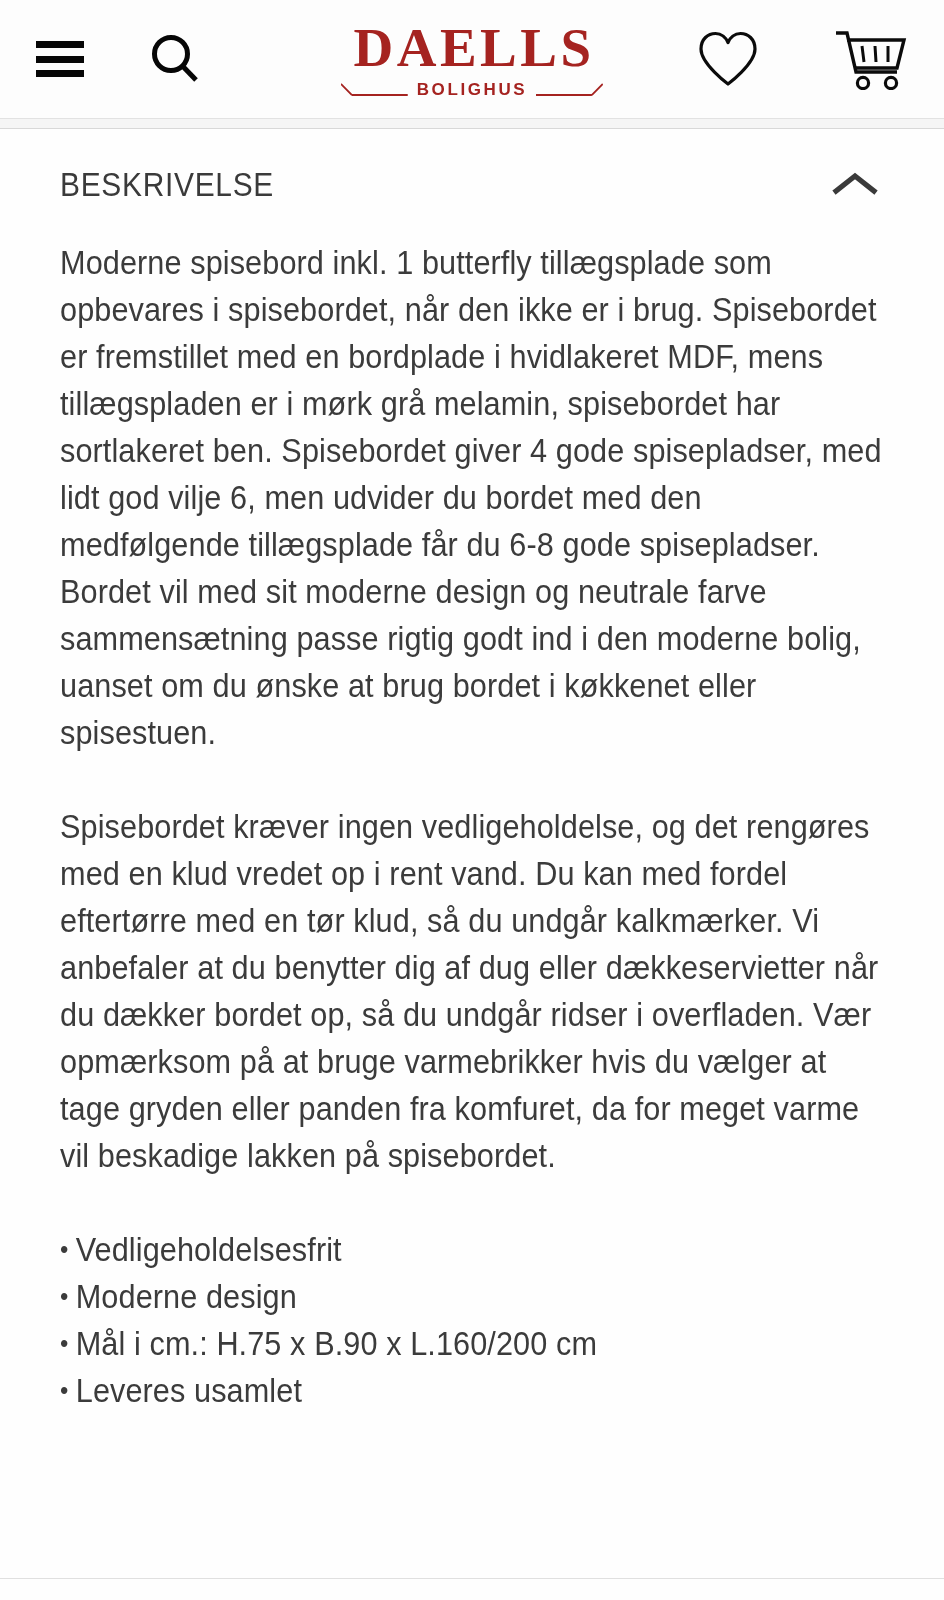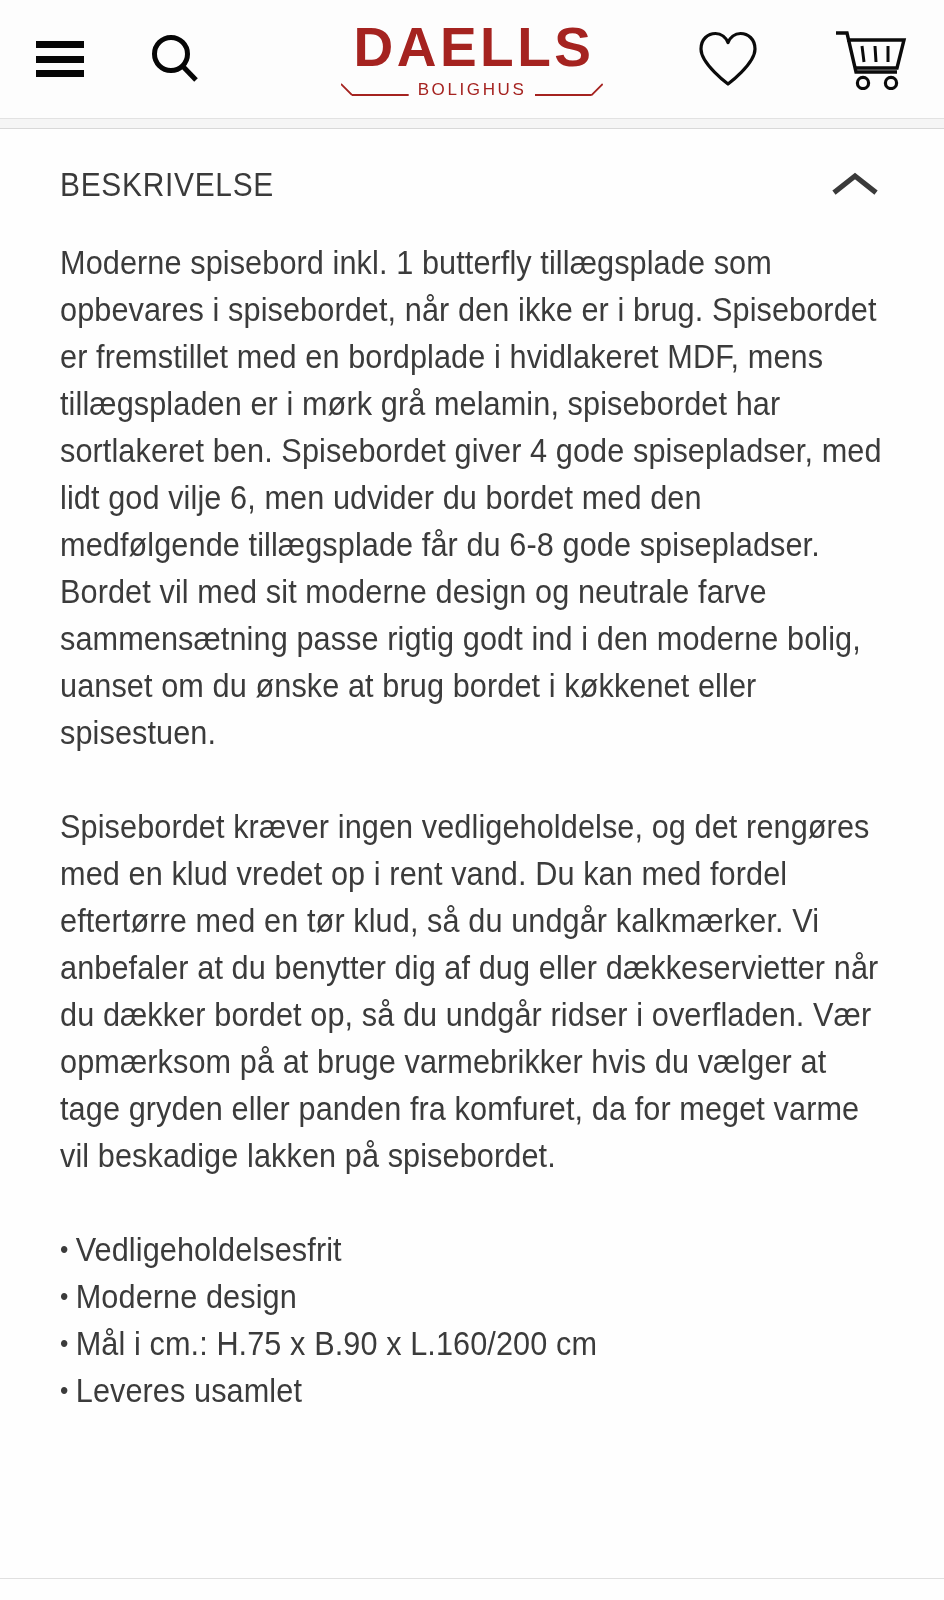--- a/index.html
+++ b/index.html
@@ -94,7 +94,7 @@
     cursor: pointer;
   }
   .logo-word {
-    font-family: Liberation Sans, sans-serif;
+    font-family: Liberation Serif, serif;
     font-weight: 700;
     font-size: 55px;
     letter-spacing: 3.5px;

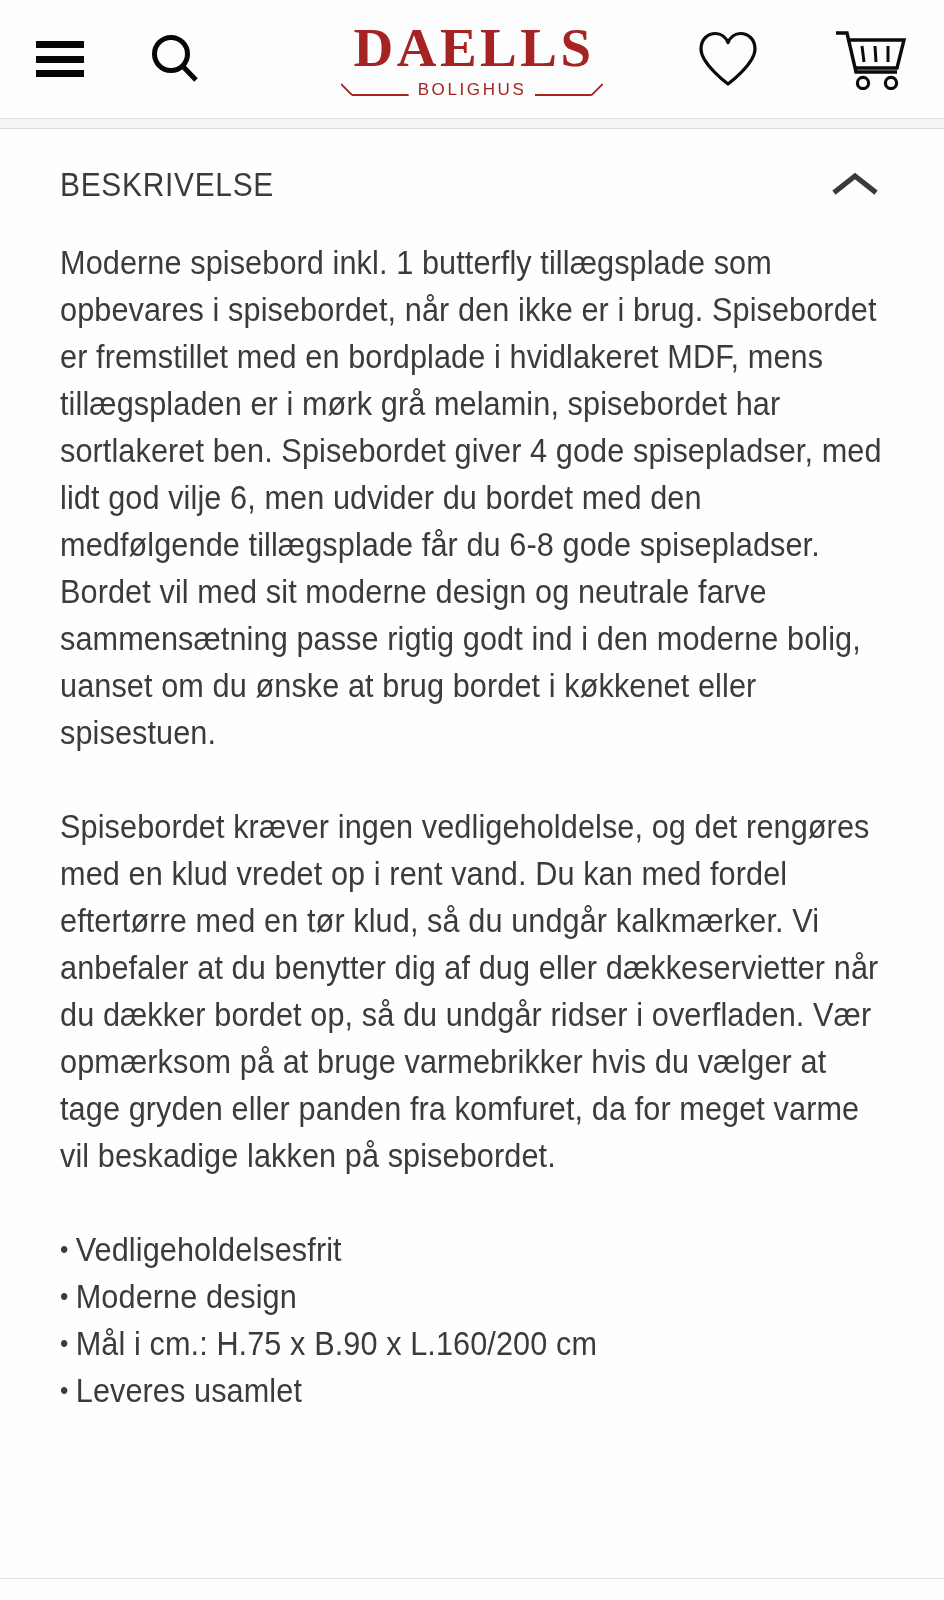--- a/index.html
+++ b/index.html
@@ -110,7 +110,7 @@
   }
   .logo-sub-word {
     font-family: "Liberation Sans", "DejaVu Sans", sans-serif;
-    font-weight: 400;
+    font-weight: 700;
     font-size: 17px;
     letter-spacing: 2.6px;
     color: #A52320;

